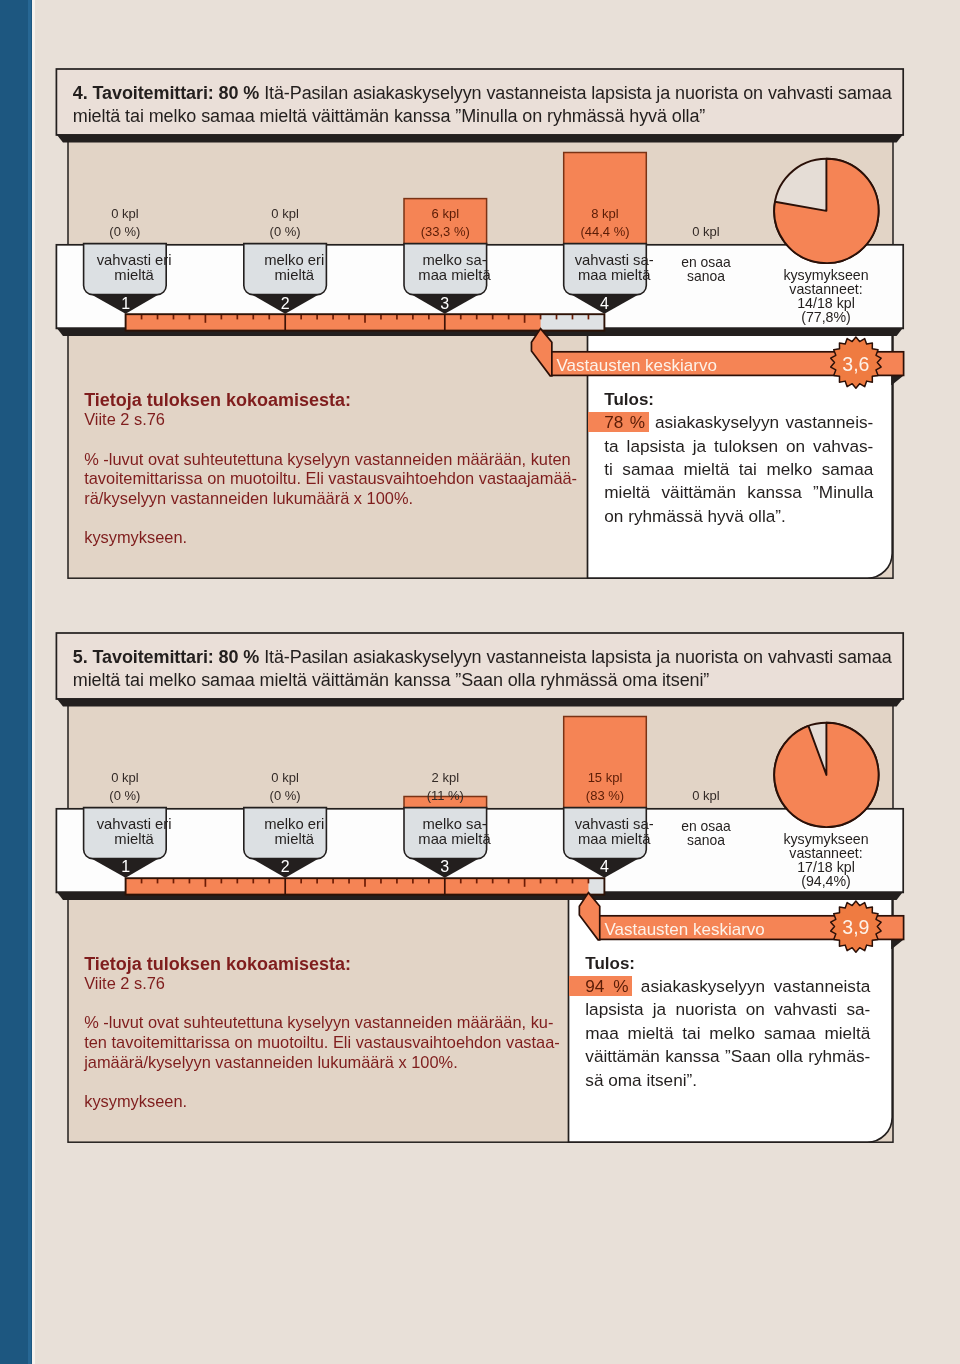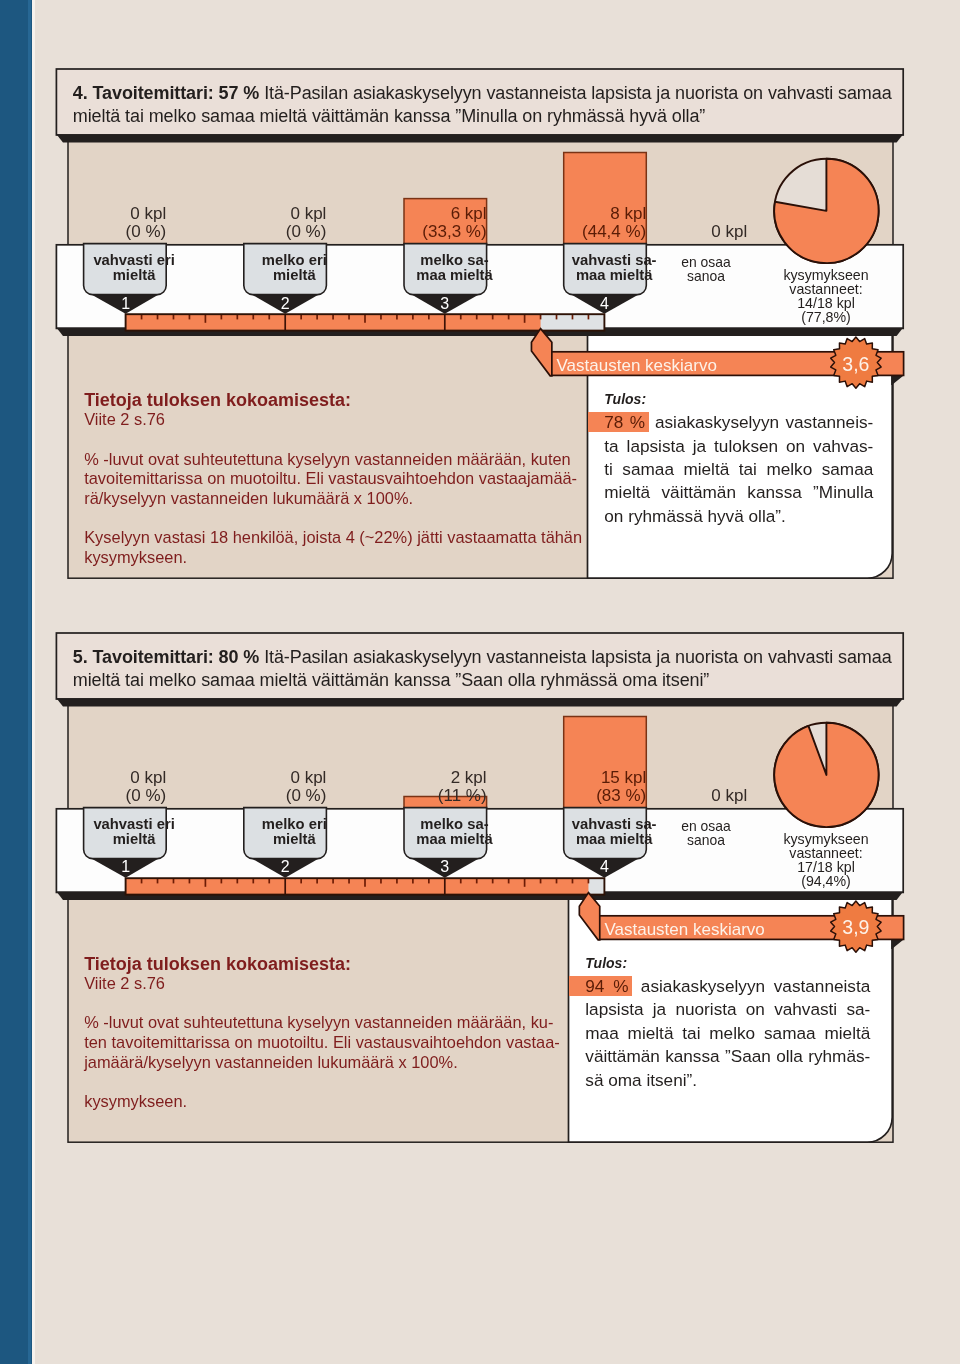--- a/index.html
+++ b/index.html
@@ -96,7 +96,7 @@
         <path d="M 540.56 259.60 L 551.86 273.30 L 551.86 306.80 L 550.16 306.80 L 531.46 281.90 L 531.46 273.30 Z" fill="#f58455" stroke="#2c1008" stroke-width="1.7" stroke-linejoin="miter"></path>
         <path d="M 855.90,268.00 L 859.62,272.53 L 864.66,269.54 L 866.60,275.07 L 872.36,273.99 L 872.29,279.84 L 878.07,280.80 L 876.01,286.28 L 881.11,289.15 L 877.30,293.60 L 881.11,298.05 L 876.01,300.92 L 878.07,306.40 L 872.29,307.36 L 872.36,313.21 L 866.60,312.13 L 864.66,317.66 L 859.62,314.67 L 855.90,319.20 L 852.18,314.67 L 847.14,317.66 L 845.20,312.13 L 839.44,313.21 L 839.51,307.36 L 833.73,306.40 L 835.79,300.92 L 830.69,298.05 L 834.50,293.60 L 830.69,289.15 L 835.79,286.28 L 833.73,280.80 L 839.51,279.84 L 839.44,273.99 L 845.20,275.07 L 847.14,269.54 L 852.18,272.53 Z" fill="#ef7b41" stroke="#2c1008" stroke-width="1.5" stroke-linejoin="round"></path>
       </svg>
-      <div class="hdr-text" style="top:13.3px"><b>4. Tavoitemittari: 57 %</b> Itä-Pasilan asiakaskyselyyn vastanneista lapsista ja nuorista on vahvasti samaa mieltä tai melko samaa mieltä väittämän kanssa ”Minulla on ryhmässä hyvä olla”</div>
+      <div class="hdr-text" style="top:13.3px"><b>4. Tavoitemittari: 80 %</b> Itä-Pasilan asiakaskyselyyn vastanneista lapsista ja nuorista on vahvasti samaa mieltä tai melko samaa mieltä väittämän kanssa ”Minulla on ryhmässä hyvä olla”</div>
       <div class="kpl" style="left:83.6px;top:135.94px"><span>0 kpl</span><br><span>(0 %)</span></div>
       <div class="optlab" style="left:83.6px;top:183.97px">vahvasti eri<br>mieltä</div>
       <div class="optnum" style="left:105.6px;top:226.46px">1</div>

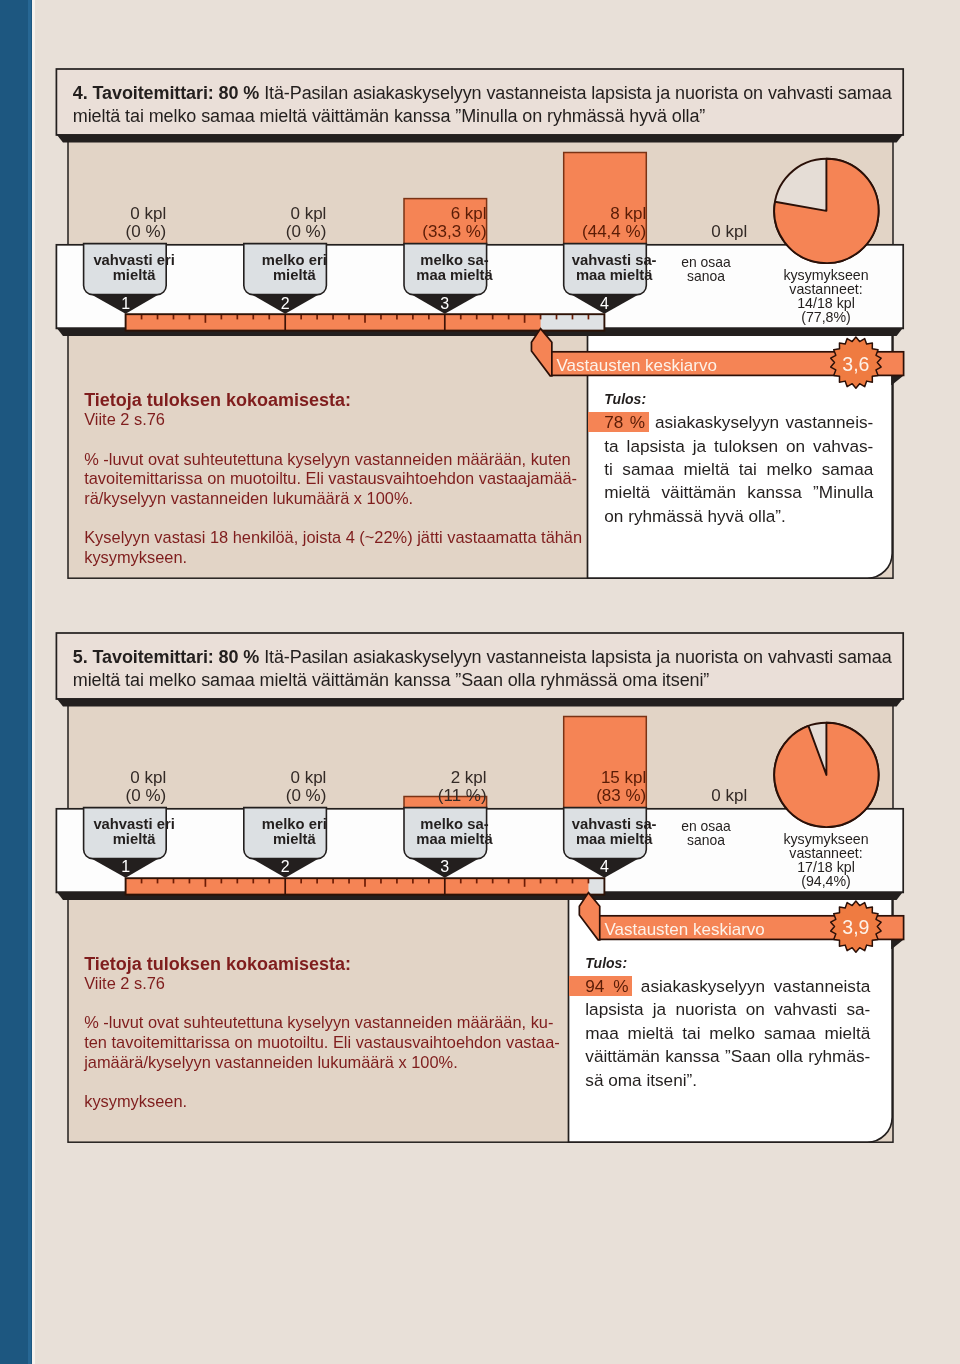--- a/index.html
+++ b/index.html
@@ -13,7 +13,7 @@
   .hdr-text{position:absolute;z-index:2;left:72.8px;width:824px;font-size:18px;line-height:23px;
             color:#231f1e;letter-spacing:-0.1px;}
   .hdr-text b{font-weight:bold;}
-  .kpl{position:absolute;z-index:2;width:82.6px;text-align:right;font-size:17px;line-height:18px;color:#332a26;}
+  .kpl{position:absolute;z-index:2;width:82.6px;text-align:center;font-size:13px;line-height:18px;color:#332a26;}
   .kpl.inbar{color:#5a1c06;}
   .optlab{position:absolute;z-index:2;width:101px;text-align:center;font-size:14.8px;line-height:14.8px;color:#231f1e;font-weight:bold;}
   .optnum{position:absolute;z-index:2;width:40px;text-align:center;font-size:16px;line-height:16px;color:#ffffff;}

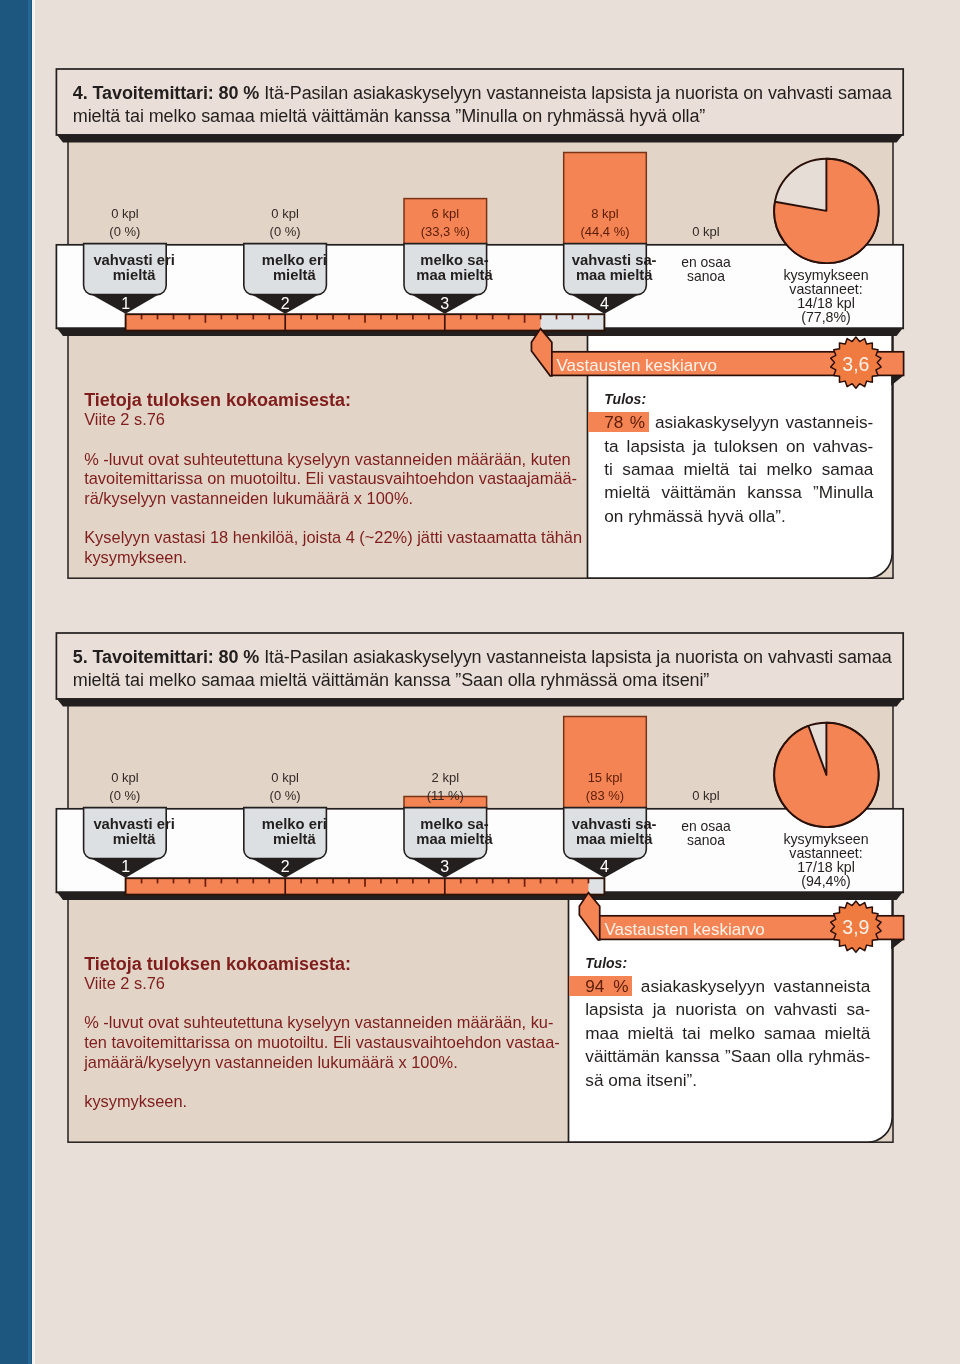--- a/index.html
+++ b/index.html
@@ -15,7 +15,7 @@
   .hdr-text b{font-weight:bold;}
   .kpl{position:absolute;z-index:2;width:82.6px;text-align:center;font-size:13px;line-height:18px;color:#332a26;}
   .kpl.inbar{color:#5a1c06;}
-  .optlab{position:absolute;z-index:2;width:101px;text-align:center;font-size:14.8px;line-height:14.8px;color:#231f1e;font-weight:bold;}
+  .optlab{position:absolute;z-index:2;width:101px;text-align:center;font-size:14.8px;line-height:14.8px;color:#231f1e;}
   .optnum{position:absolute;z-index:2;width:40px;text-align:center;font-size:16px;line-height:16px;color:#ffffff;}
   .noans{position:absolute;z-index:2;width:120px;text-align:center;font-size:13.9px;line-height:13.7px;color:#231f1e;}
   .pielab{position:absolute;z-index:2;width:160px;text-align:center;font-size:14.2px;line-height:14.1px;color:#231f1e;}

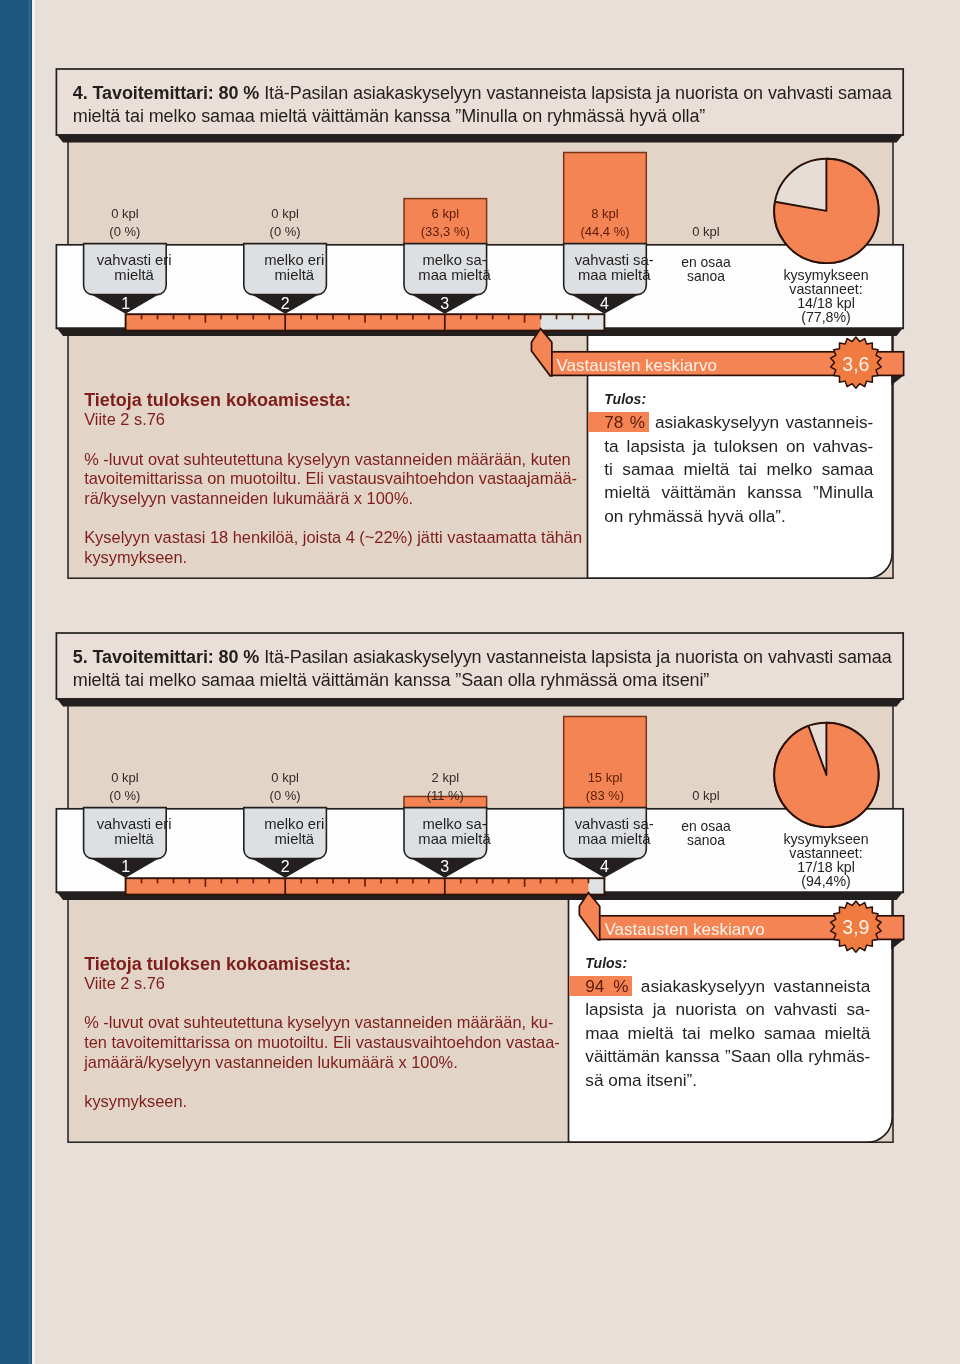--- a/index.html
+++ b/index.html
@@ -22,7 +22,7 @@
   .infobox{position:absolute;z-index:2;font-size:16.4px;line-height:19.6px;color:#7f1d1d;}
   .infobox .t{font-weight:bold;font-size:18px;}
   .resbox{position:absolute;z-index:2;font-size:17.2px;line-height:23.4px;color:#231f1e;}
-  .resbox .t{font-weight:bold;display:block;font-size:14px;line-height:23.4px;font-style:italic;}
+  .resbox .t{font-weight:bold;display:block;font-size:17px;line-height:23.4px;}
   .resbox .jl{text-align:justify;text-align-last:justify;white-space:nowrap;}
   .resbox .jl.last{text-align-last:left;}
   .infobox .ln{white-space:nowrap;}

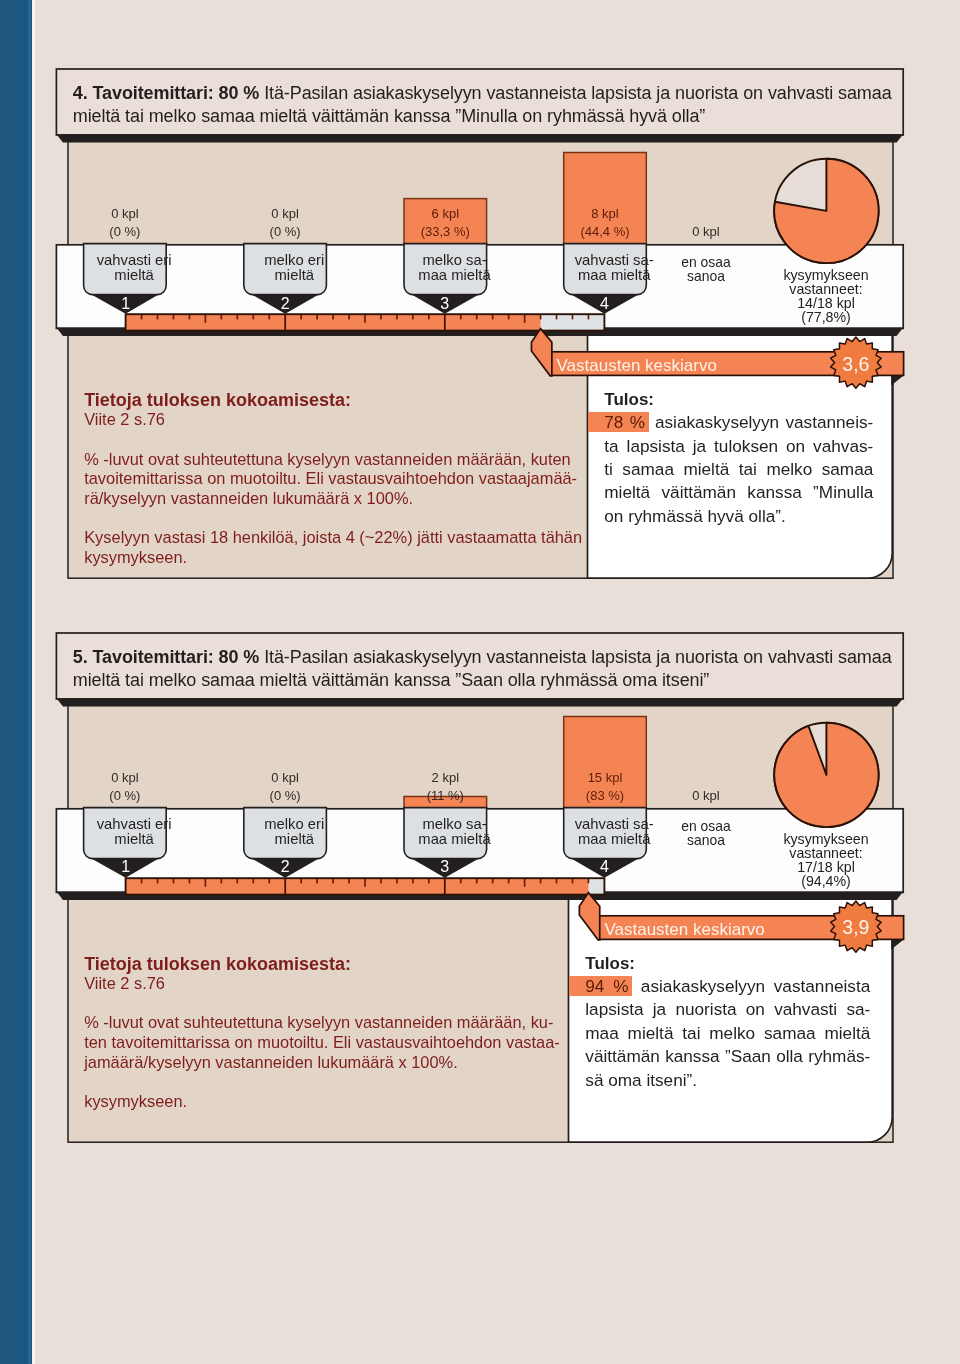--- a/index.html
+++ b/index.html
@@ -123,7 +123,6 @@
         </div>
         <div class="sp"></div>
         <div>
-          <div class="ln">Kyselyyn vastasi 18 henkilöä, joista 4 (~22%) jätti vastaamatta tähän</div>
           <div class="ln">kysymykseen.</div>
         </div>
       </div>

